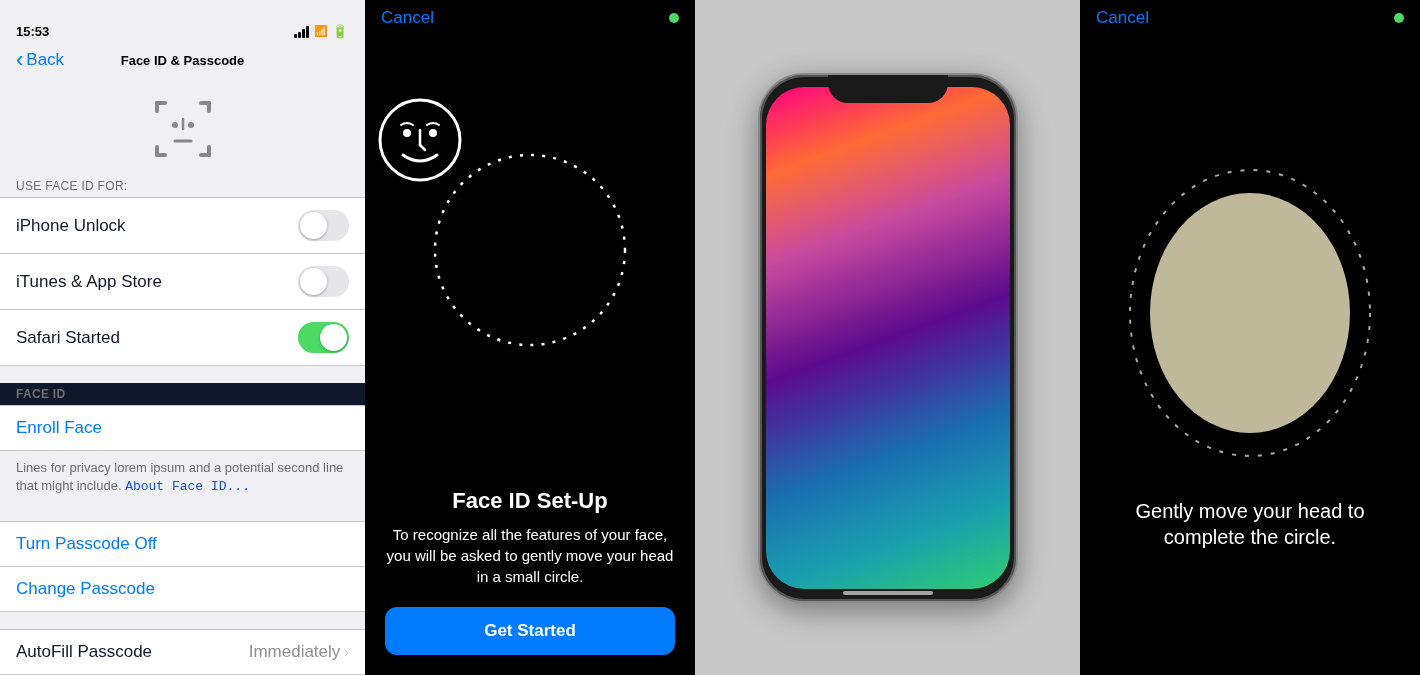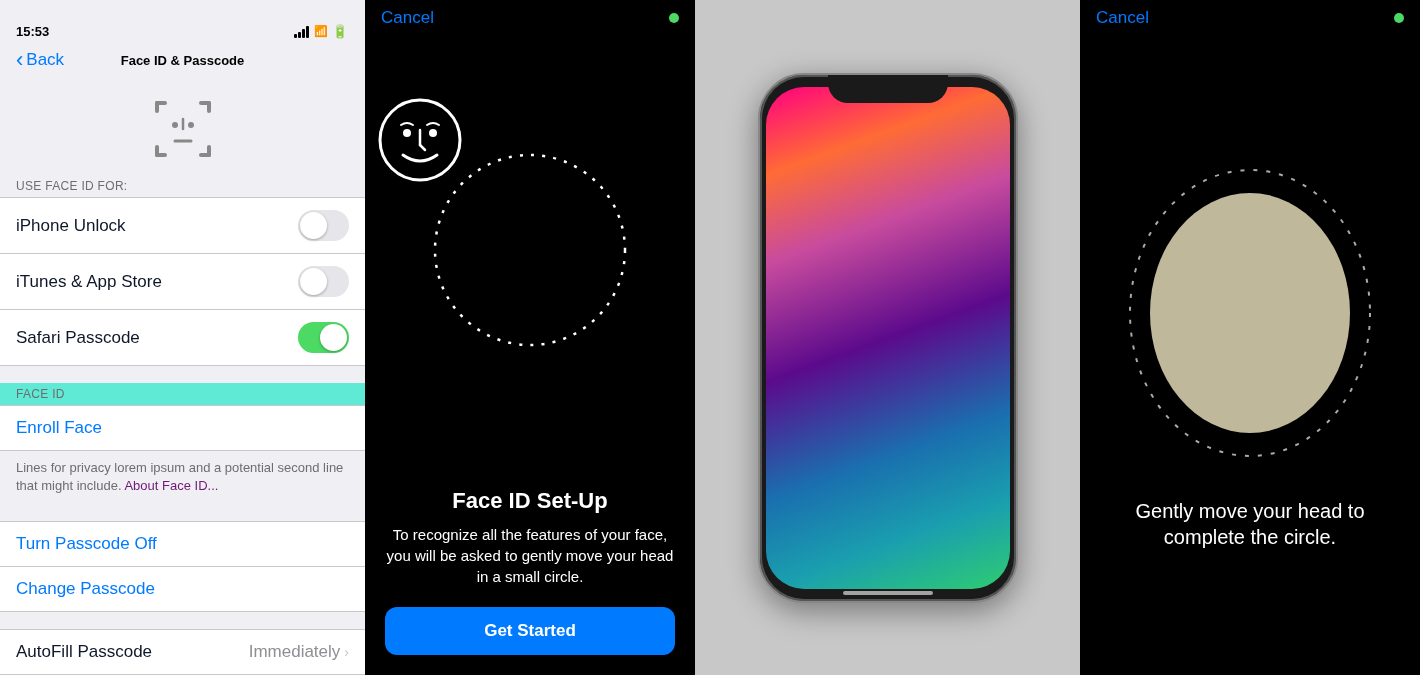--- a/index.html
+++ b/index.html
@@ -486,7 +486,7 @@
       </div>
     </div>
     <div class="settings-row">
-      <span class="settings-row-label">Safari Passcode</span>
+      <span class="settings-row-label">Safari Started</span>
       <div class="toggle on">
         <div class="toggle-knob"></div>
       </div>

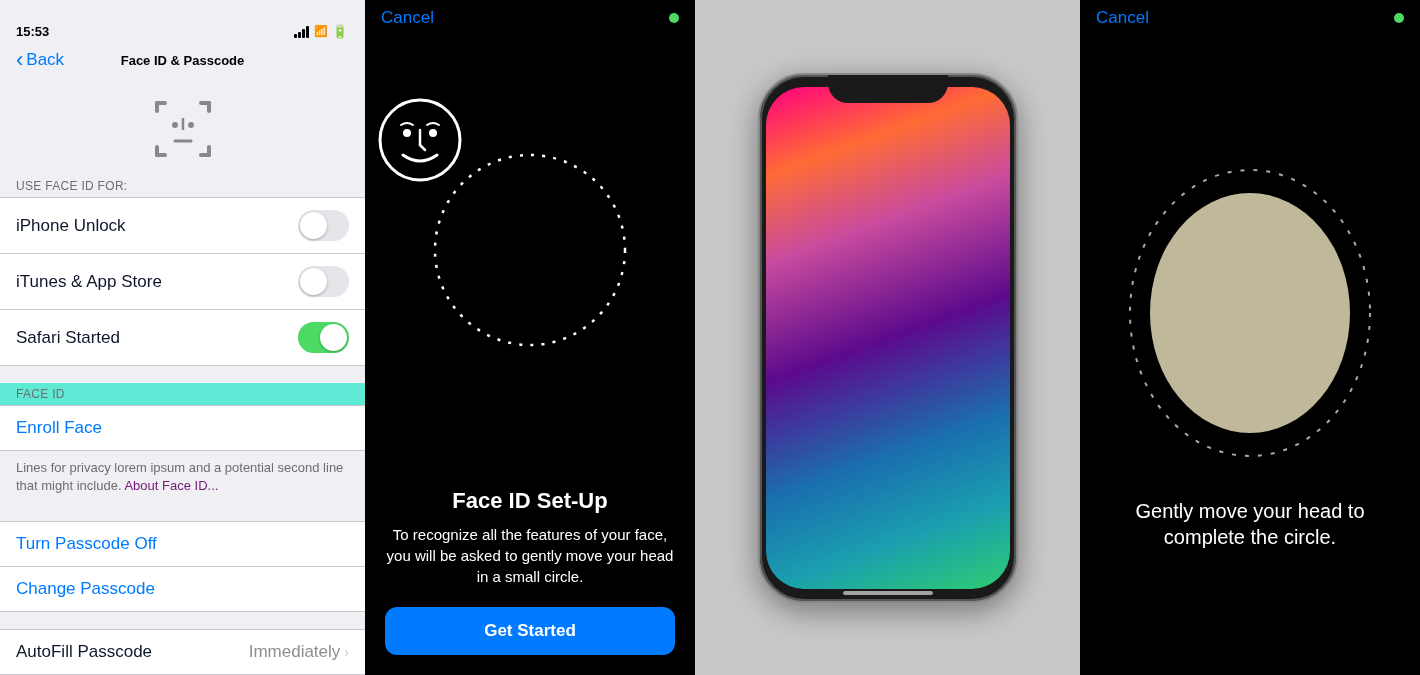--- a/index.html
+++ b/index.html
@@ -143,11 +143,11 @@
     .settings-section-header-2 {
       padding: 4px 16px 4px;
       font-size: 12px;
-      font-weight: 400;
+      font-weight: 700;
       color: #6d6d72;
       text-transform: uppercase;
       letter-spacing: 0.3px;
-      background: #5eead4;
+      background: #0f172a;
     }
 
     .settings-list-blue .settings-row-label { color: #007aff; }

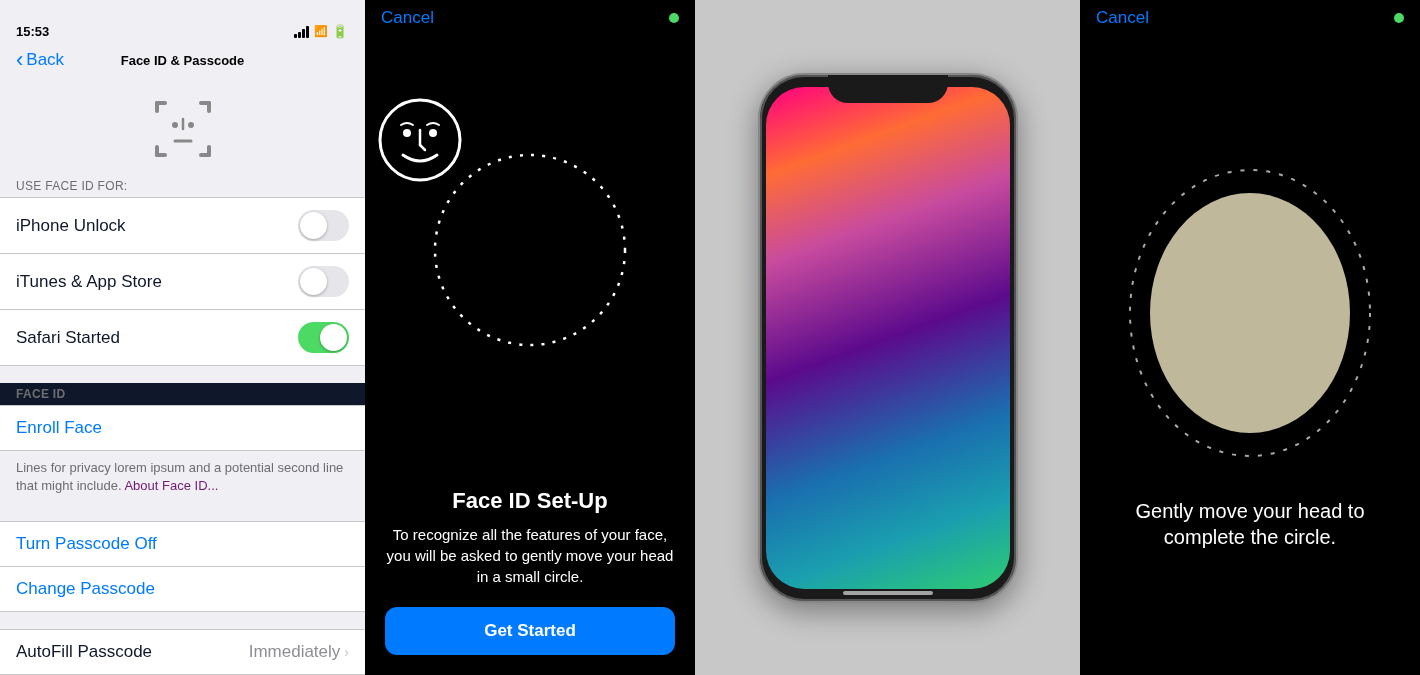--- a/index.html
+++ b/index.html
@@ -159,7 +159,7 @@
       background: #efeff4;
       line-height: 1.4;
     }
-    .privacy-text a { color: #701a75; text-decoration: none; }
+    .privacy-text a { color: #1d4ed8; text-decoration: none; font-family: Liberation Mono, monospace; }
 
     .settings-row-value {
       display: flex;

